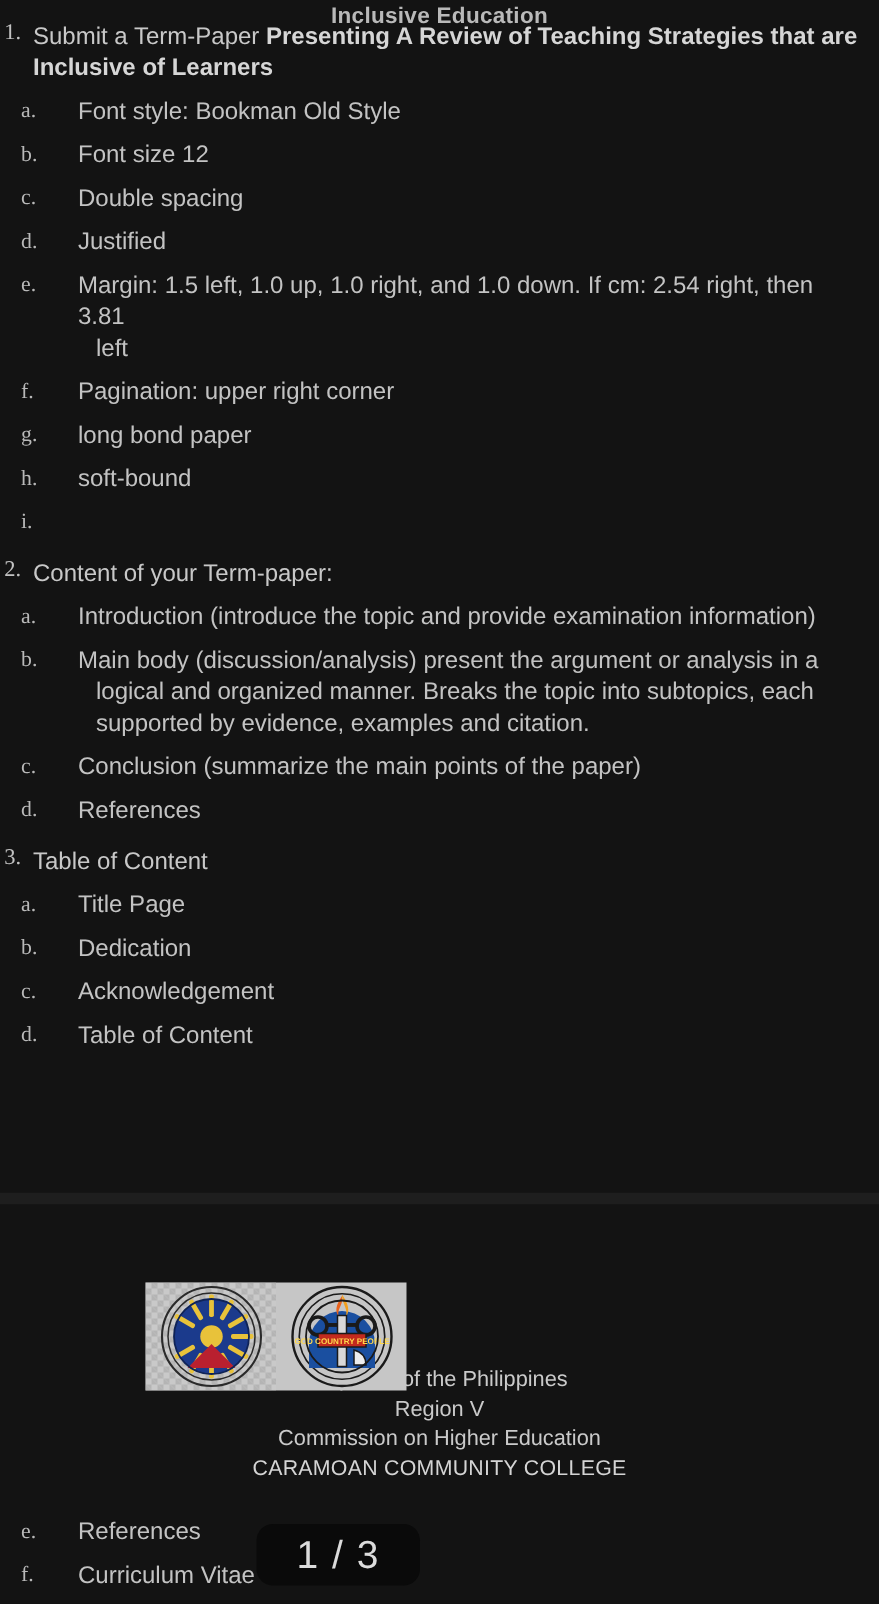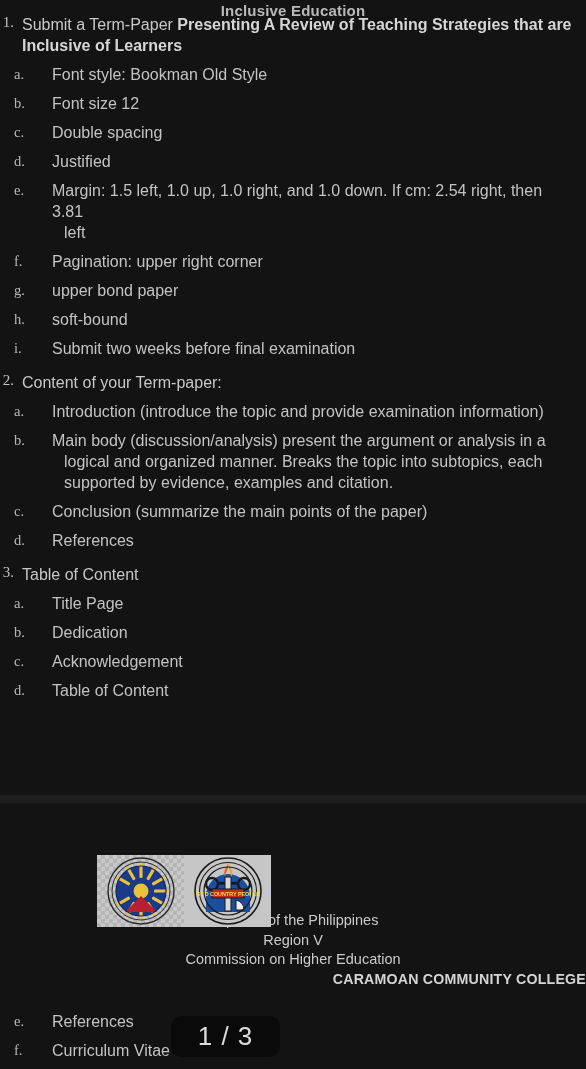--- a/index.html
+++ b/index.html
@@ -139,7 +139,7 @@
       </div>
       <div class="row l2">
         <span class="marker">g.</span>
-        <span class="txt">upper bond paper</span>
+        <span class="txt">long bond paper</span>
       </div>
       <div class="row l2">
         <span class="marker">h.</span>

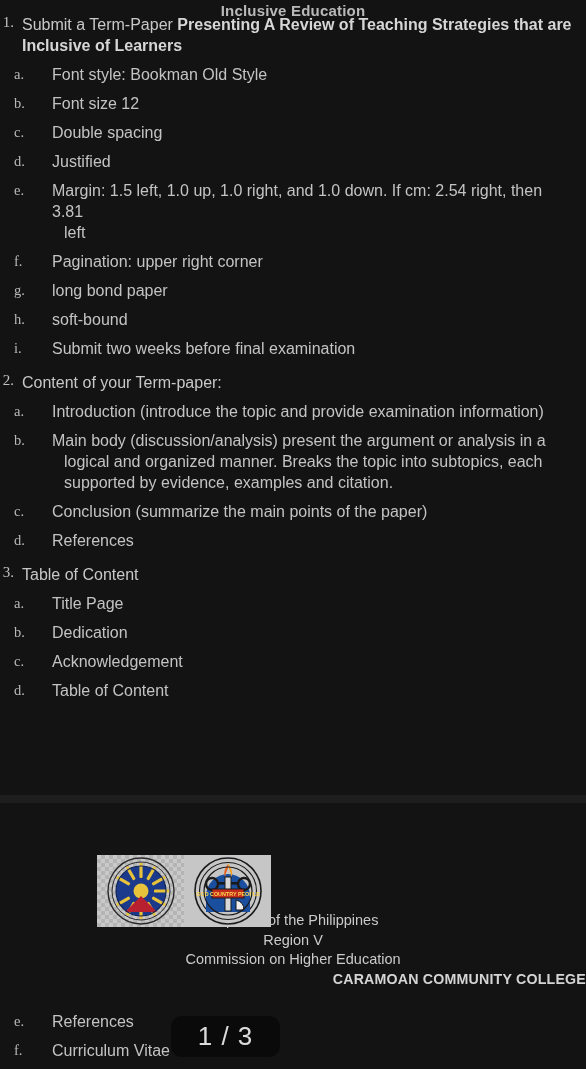--- a/index.html
+++ b/index.html
@@ -147,7 +147,6 @@
       </div>
       <div class="row l2">
         <span class="marker">i.</span>
-        <span class="txt">Submit two weeks before final examination</span>
       </div>
     </div>
 

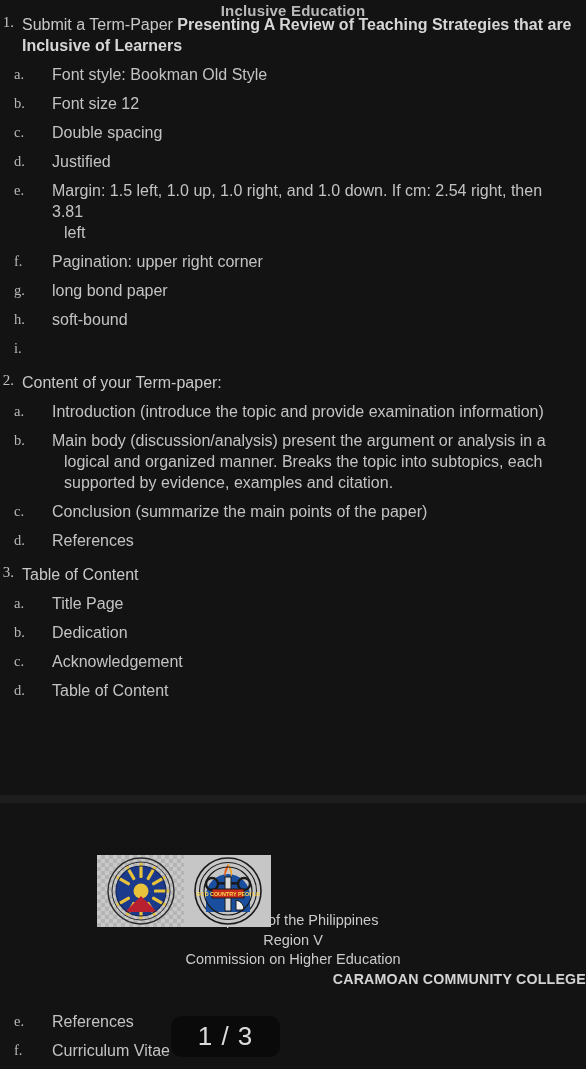--- a/index.html
+++ b/index.html
@@ -84,7 +84,7 @@
     position:relative; z-index:1;
   }
   .address div { font-size:14.5px; line-height:19.5px; color:#cacaca; }
-  .address div.bold { font-weight:bold; color:#d4d4d4; font-size:14.2px; letter-spacing:.2px;text-align:right; }
+  .address div.bold { font-weight:normal; color:#d4d4d4; font-size:14.2px; letter-spacing:.2px; }
 
   .tail { margin-top:22px; }
 

